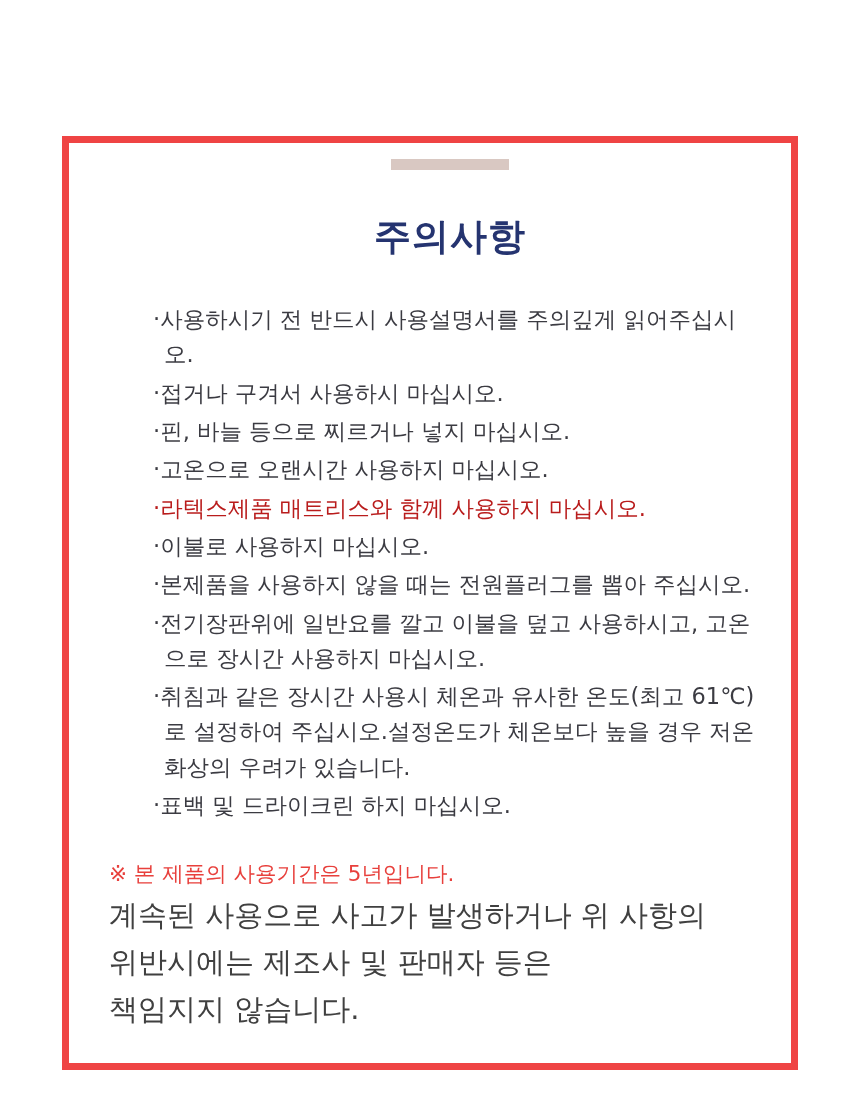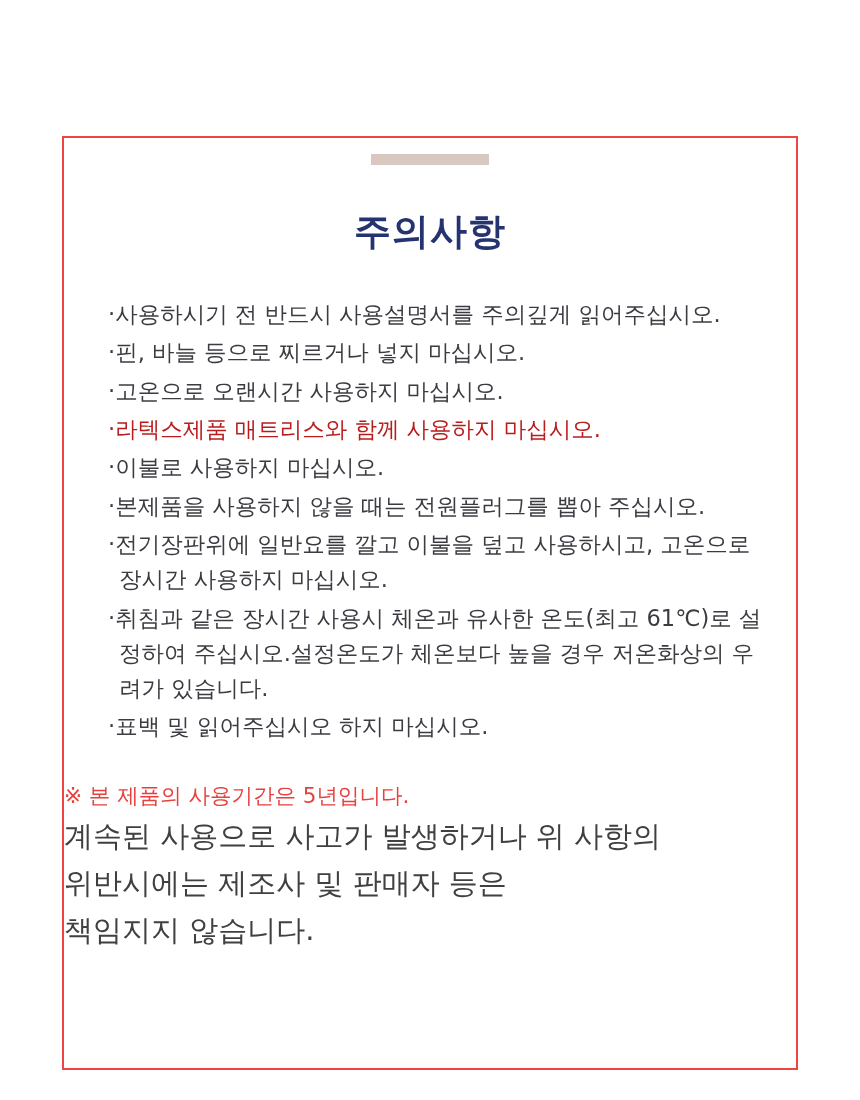--- a/index.html
+++ b/index.html
@@ -25,9 +25,10 @@
     top: 136px;
     width: 736px;
     height: 934px;
-    border: 2px solid #ef4444;
+    border: 7px solid #ef4444;
     background: #ffffff;
     box-sizing: border-box;
+    padding-left: 40px;
   }
   .accent-bar {
     width: 118px;

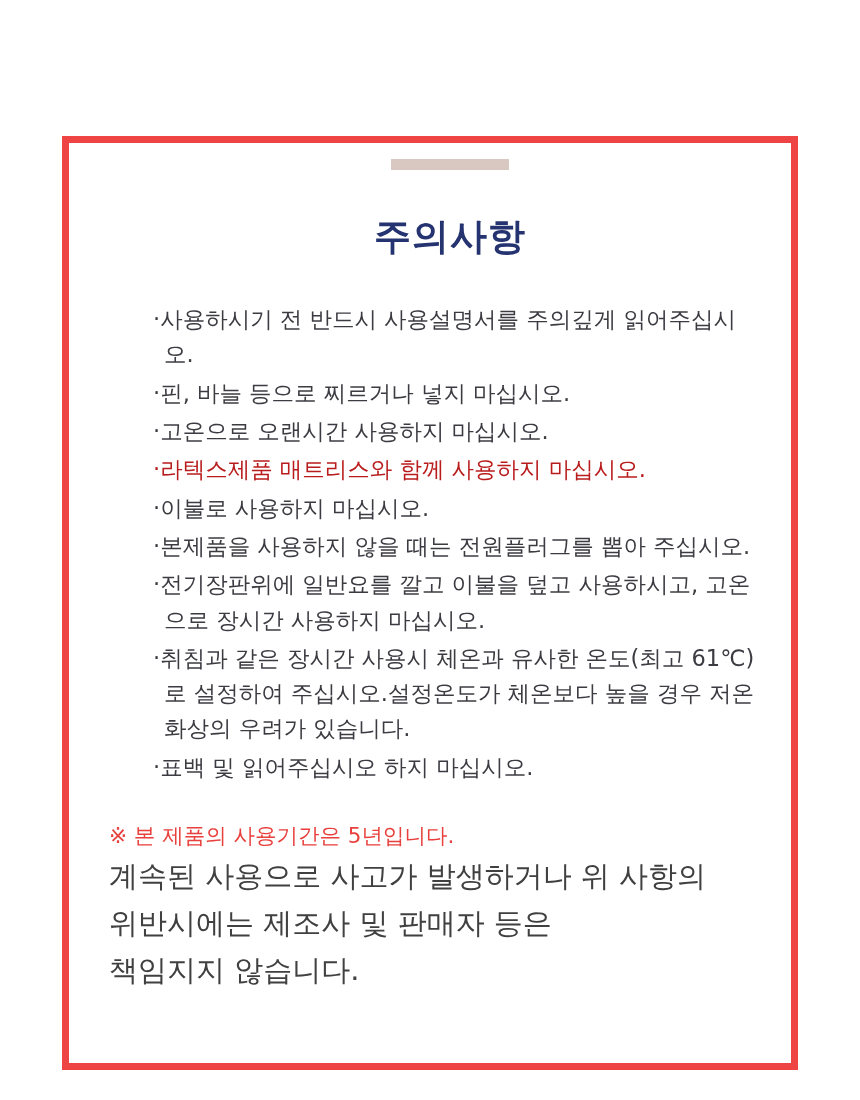--- a/index.html
+++ b/index.html
@@ -87,6 +87,7 @@
 
     <ul class="notice-list">
       <li>·사용하시기 전 반드시 사용설명서를 주의깊게 읽어주십시오.</li>
+      <li>·접거나 구겨서 사용하시 마십시오.</li>
       <li>·핀, 바늘 등으로 찌르거나 넣지 마십시오.</li>
       <li>·고온으로 오랜시간 사용하지 마십시오.</li>
       <li class="warn">·라텍스제품 매트리스와 함께 사용하지 마십시오.</li>

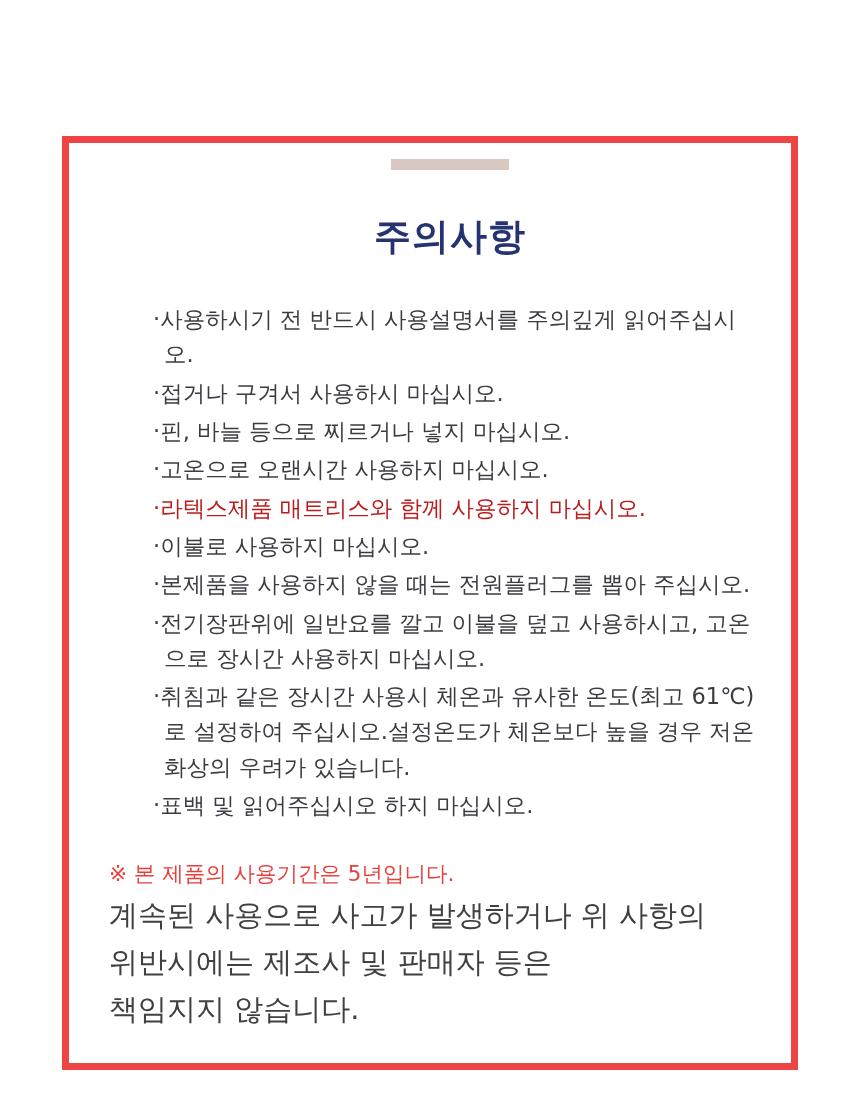--- a/index.html
+++ b/index.html
@@ -95,7 +95,7 @@
       <li>·본제품을 사용하지 않을 때는 전원플러그를 뽑아 주십시오.</li>
       <li>·전기장판위에 일반요를 깔고 이불을 덮고 사용하시고, 고온으로 장시간 사용하지 마십시오.</li>
       <li>·취침과 같은 장시간 사용시 체온과 유사한 온도(최고 61℃)로 설정하여 주십시오.설정온도가 체온보다 높을 경우 저온화상의 우려가 있습니다.</li>
-      <li>·표백 및 읽어주십시오 하지 마십시오.</li>
+      <li>·표백 및 드라이크린 하지 마십시오.</li>
     </ul>
 
     <div class="footer-block">

